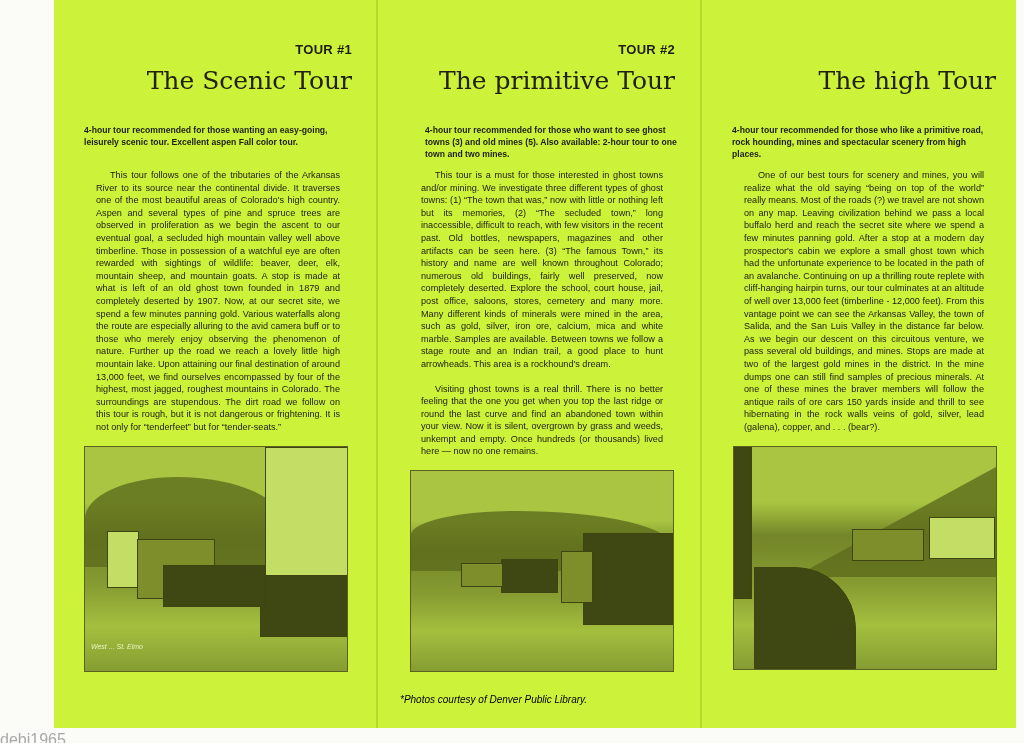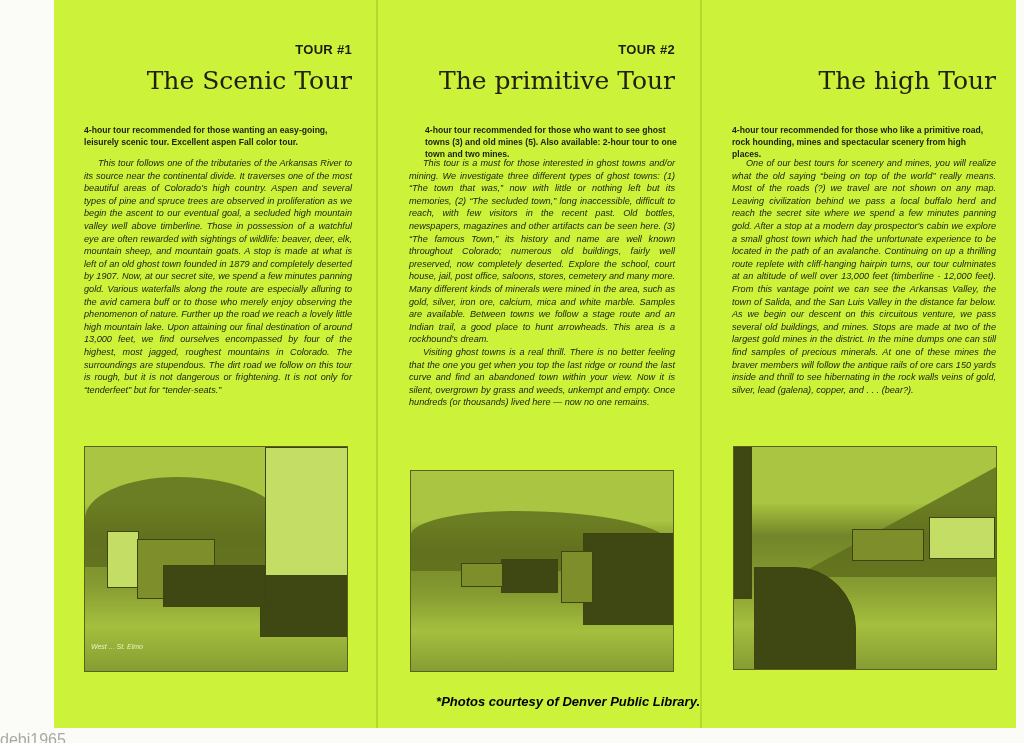--- a/index.html
+++ b/index.html
@@ -30,7 +30,7 @@
   .body-text {
     position:absolute; font-size:9.15px; line-height:12.6px; text-align:justify;
   }
-  .body-text p { margin:0; text-indent:14px;font-style:italic; }
+  .body-text p { margin:12px; text-indent:14px; }
   .photo {
     position:absolute; border:1px solid #5a6020;
     background:

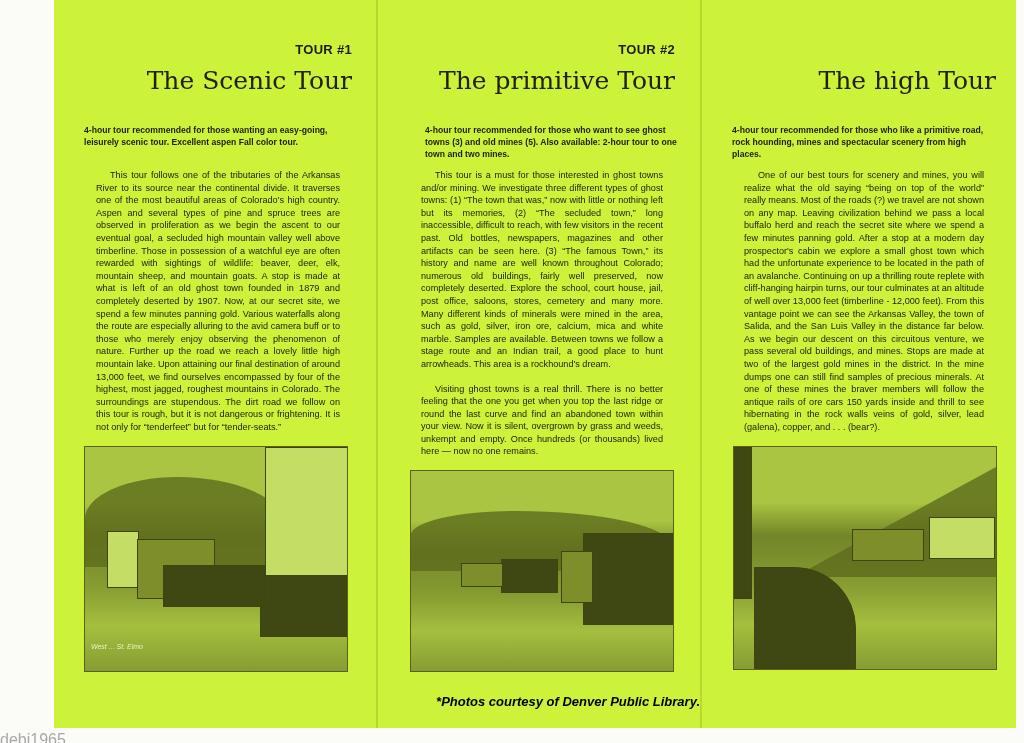--- a/index.html
+++ b/index.html
@@ -44,8 +44,8 @@
   .photo .bld.dark { background:#3f4812; }
   .photo .cap { position:absolute; font-size:7px; color:#e8f4c0; font-style:italic; line-height:8px; }
   .footnote {
-    position:absolute; top:694px; left:400px; width:300px; text-align:right;
-    font-size:13px; font-weight:bold; font-style:italic;
+    position:absolute; top:694px; left:400px; width:300px; text-align:left;
+    font-size:10px; font-weight:normal; font-style:italic;
   }
   .watermark { position:absolute; left:0; top:731px; font-size:16px; color:#a8a8a8; }
 </style>

